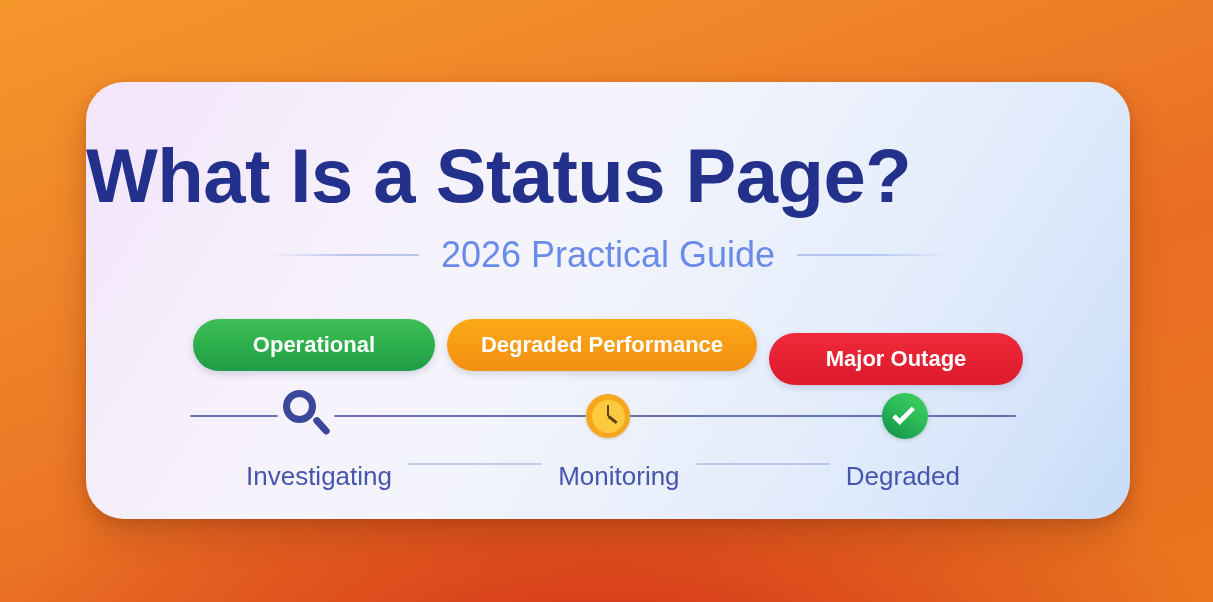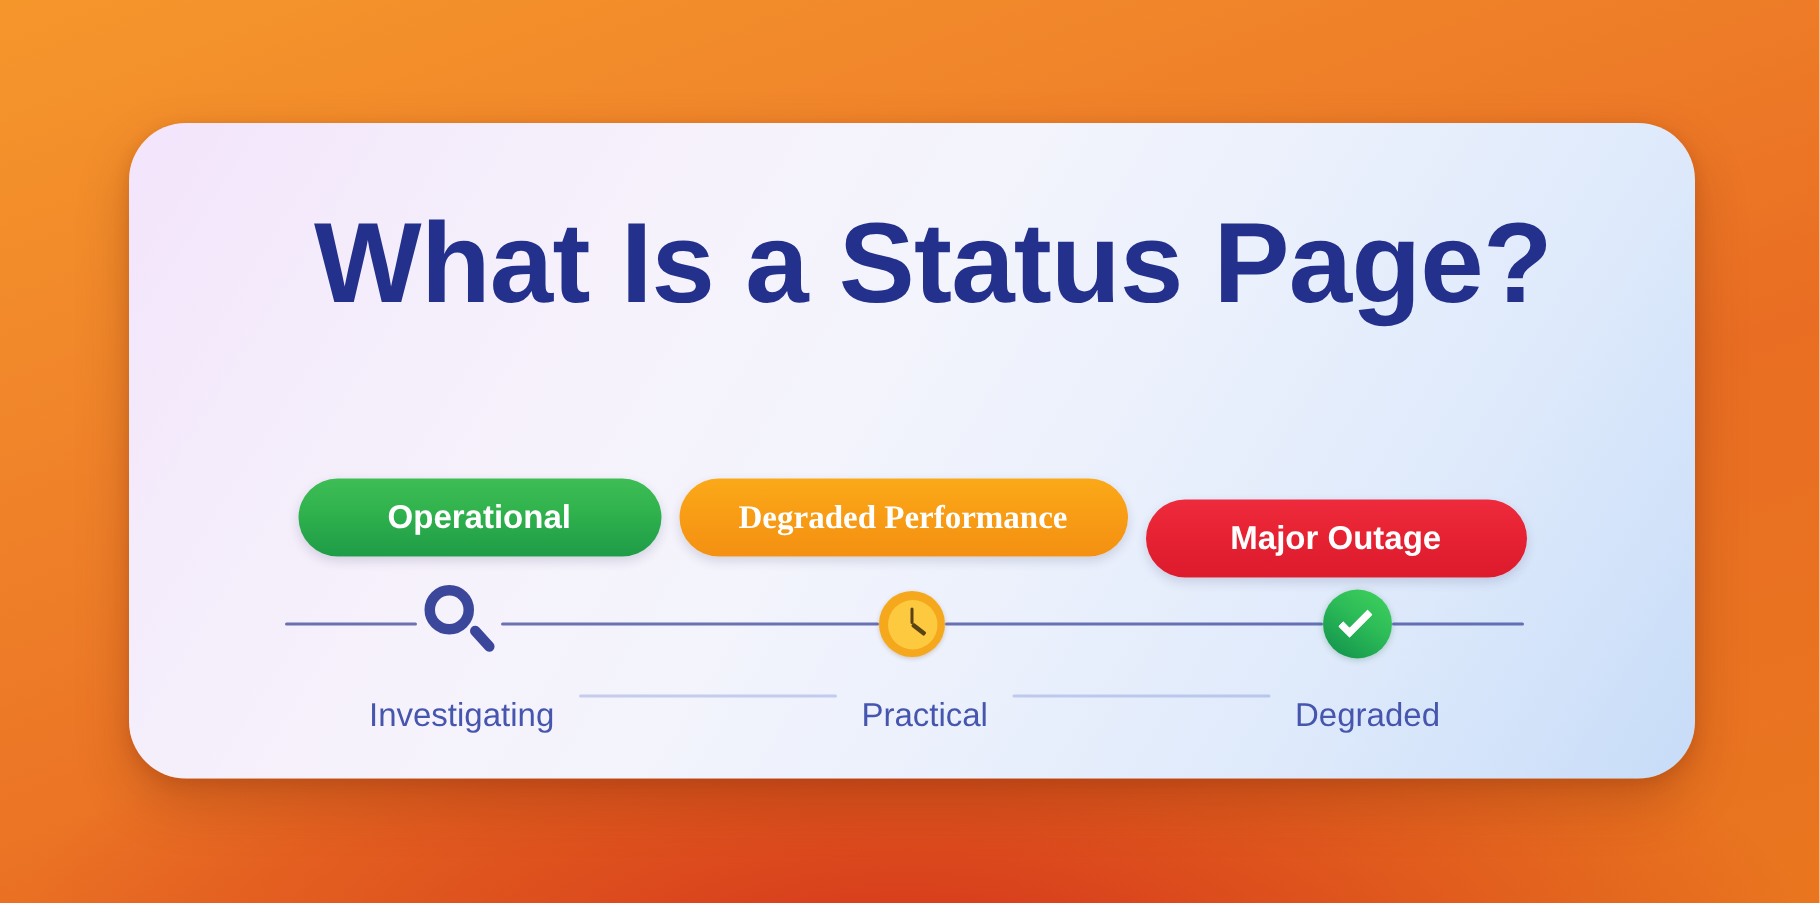--- a/index.html
+++ b/index.html
@@ -33,14 +33,12 @@
   
   #title {
     position:absolute; left:0; top:56px; width:100%;
-    text-align:center;
     font-size:76px;
     font-weight:bold;
     letter-spacing:-0.5px;
     color:#23308C;
     line-height:1;
     white-space:nowrap;
-    padding-left:28px;
   }
 
   

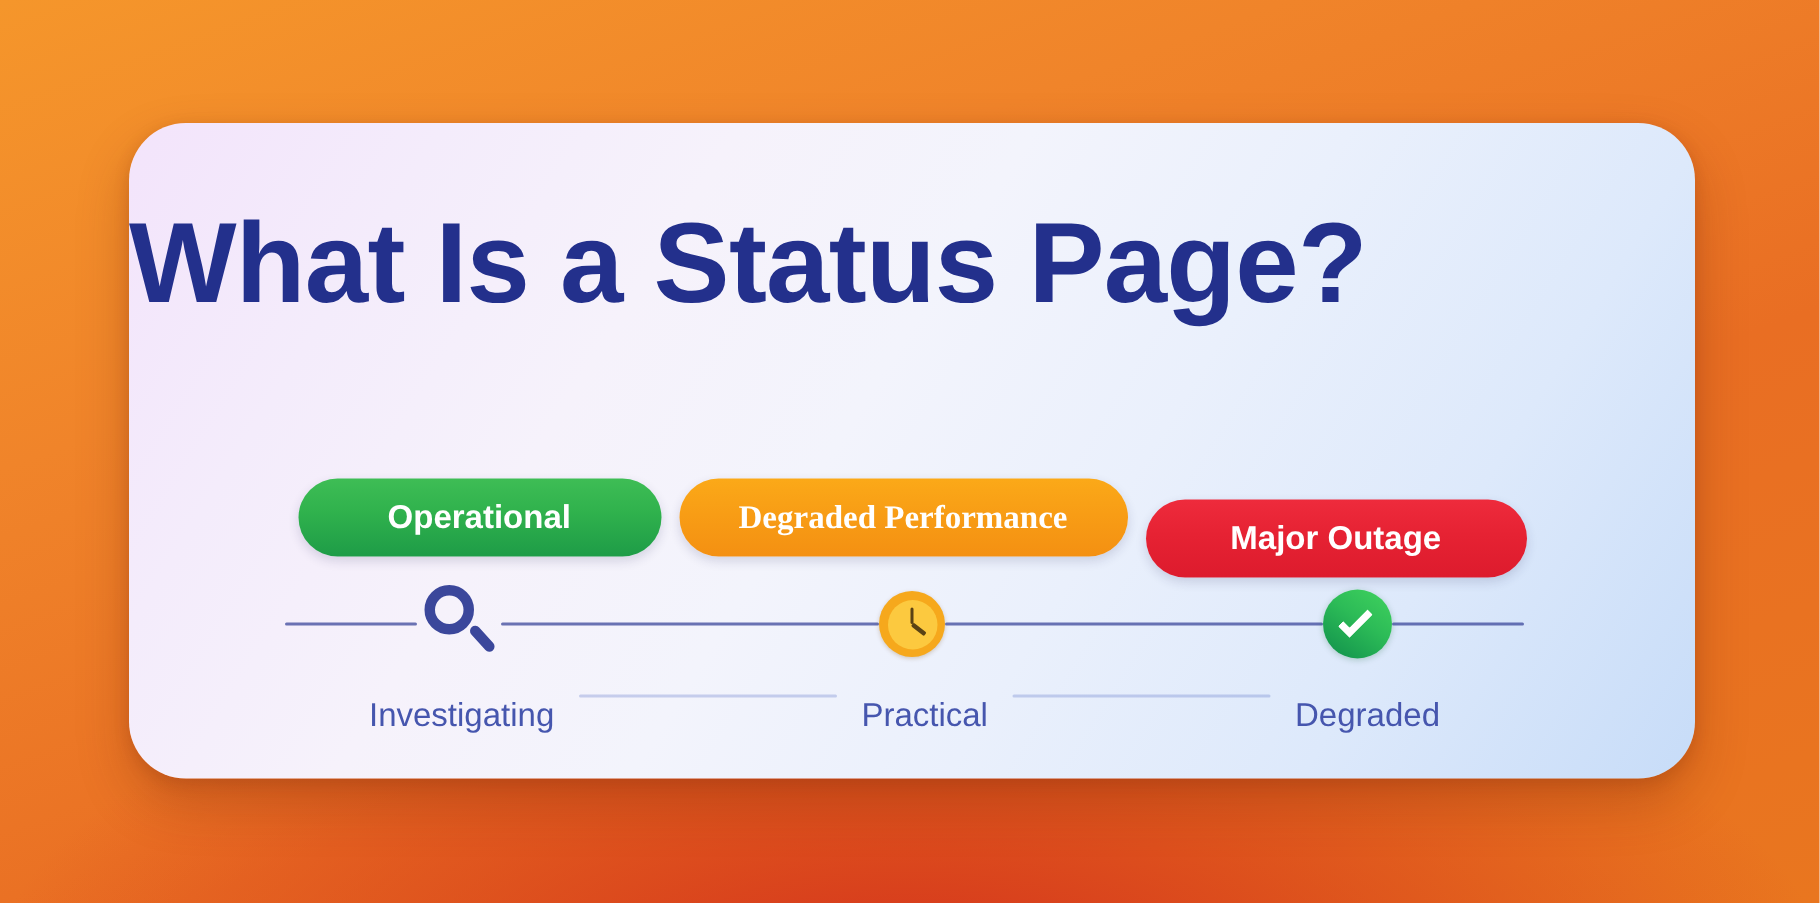--- a/index.html
+++ b/index.html
@@ -148,6 +148,11 @@
 
   <h1 id="title">What Is a Status Page?</h1>
 
+  <div id="subtitle-row">
+    <span class="sub-rule left"></span>
+    <span id="subtitle">2026 Practical Guide</span>
+    <span class="sub-rule right"></span>
+  </div>
 
   <div id="badges">
     <span class="badge green">Operational</span>

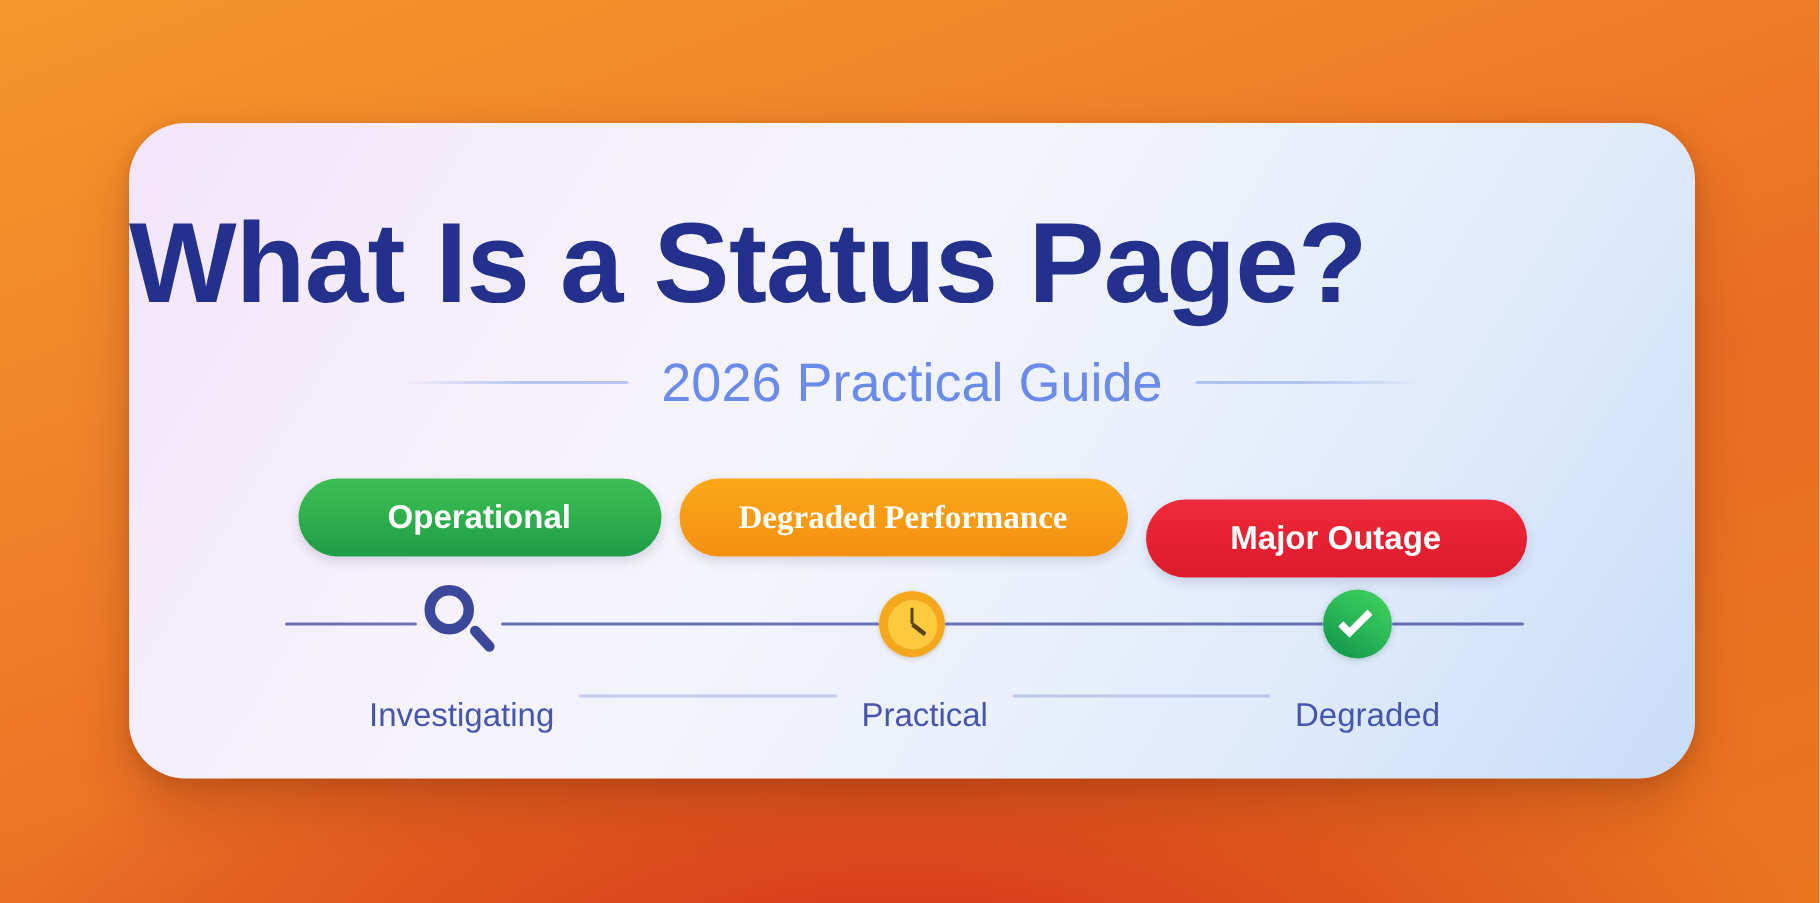--- a/index.html
+++ b/index.html
@@ -73,7 +73,7 @@
     box-shadow:0 3px 7px rgba(40,40,90,0.16);
   }
   .badge.green  { background:linear-gradient(180deg,#3EBD55 0%,#30B24D 42%,#1E9C47 100%); min-width:242px; }
-  .badge.orange { background:linear-gradient(180deg,#FBA918 0%,#F89D15 45%,#F49012 100%); min-width:299px;font-family:Liberation Serif, serif; }
+  .badge.orange { background:linear-gradient(180deg,#FBA918 0%,#F89D15 45%,#F49012 100%); min-width:299px; }
   .badge.red    { background:linear-gradient(180deg,#EE2B3C 0%,#E62233 45%,#DD1B2D 100%); min-width:254px;margin-top:28px; }
 
   

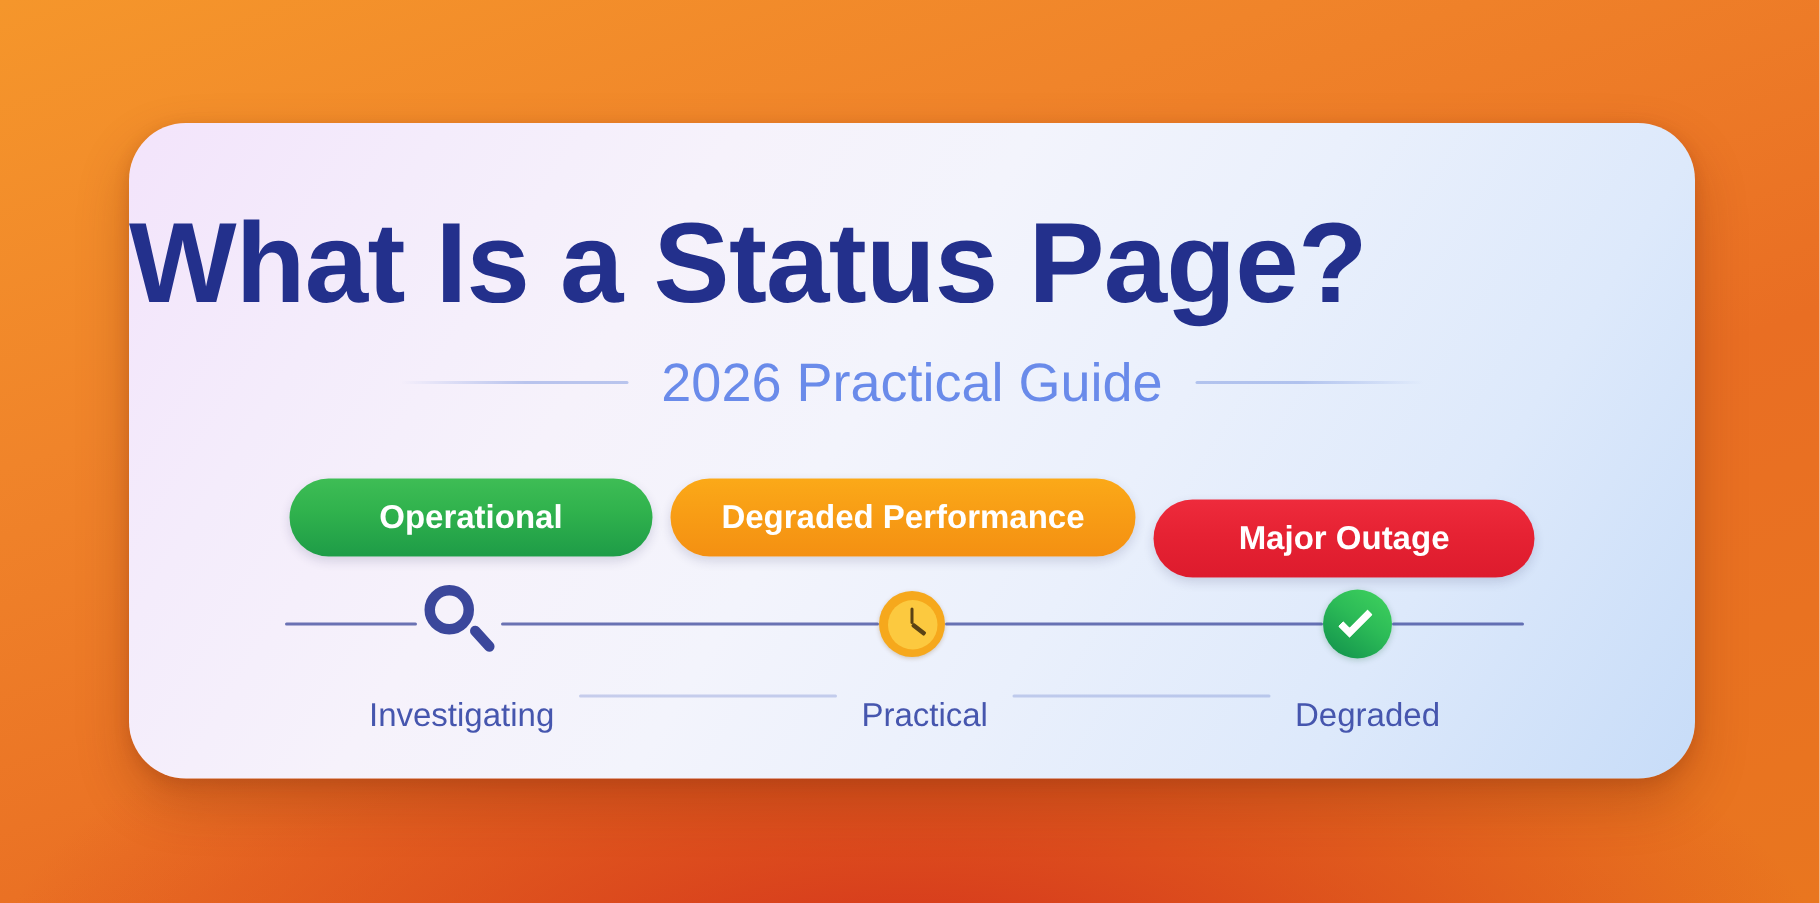--- a/index.html
+++ b/index.html
@@ -135,7 +135,7 @@
     display:flex; align-items:center;
   }
   .lbl {
-    flex:0 0 auto; color:#4656AE; font-size:22px; white-space:nowrap;margin-top:25px;
+    flex:0 0 auto; color:#4656AE; font-size:26px; white-space:nowrap;margin-top:25px;
   }
   .lbl-gap { flex:1 1 auto; display:flex; align-items:center; justify-content:center; padding:0 16px; }
   .lbl-rule { width:100%; height:2px; background:rgba(93,115,200,0.30); border-radius:2px; }

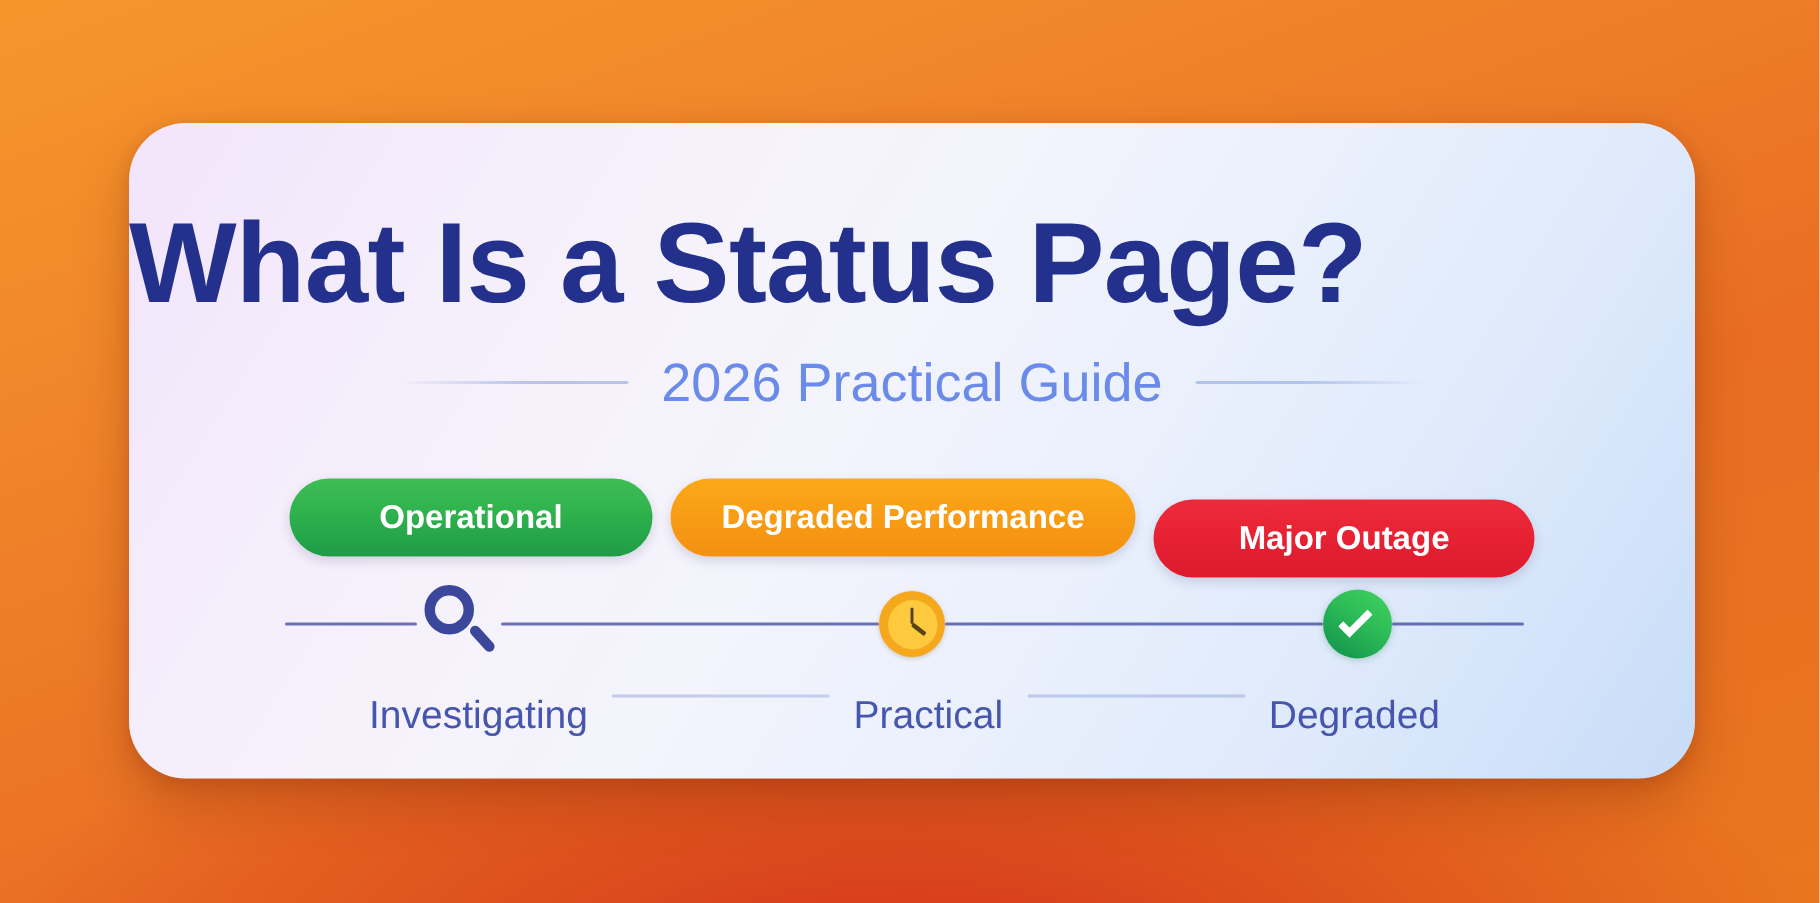--- a/index.html
+++ b/index.html
@@ -198,7 +198,7 @@
     <span class="lbl-gap">
         <span class="lbl-rule"></span>
       </span>
-    <span class="lbl">Practical</span>
+    <span class="lbl">Monitoring</span>
     <span class="lbl-gap">
         <span class="lbl-rule"></span>
       </span>

